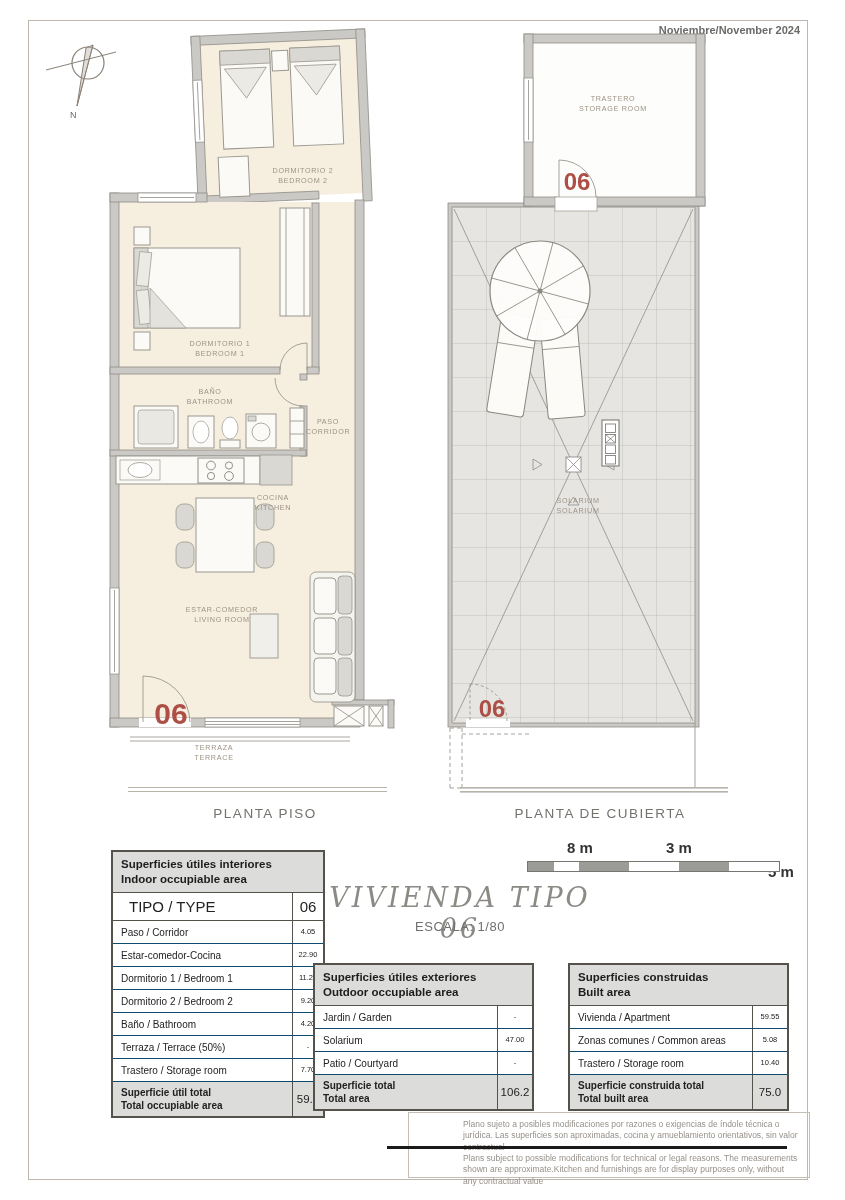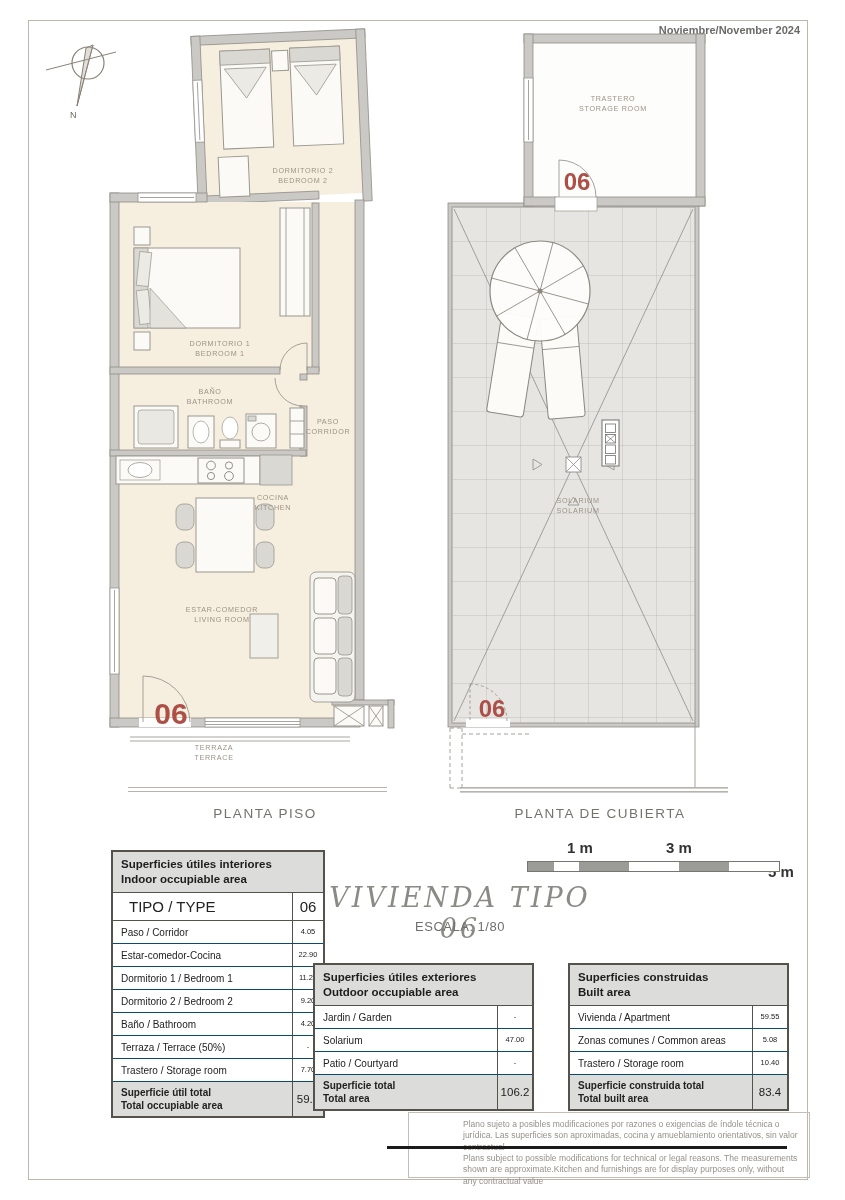--- a/index.html
+++ b/index.html
@@ -325,7 +325,7 @@
   <div class="plan-caption" style="left:440px;width:320px;">PLANTA DE CUBIERTA</div>
   <div class="plan-caption" style="left:100px;width:330px;">PLANTA PISO</div>
 
-  <span class="sb-label" style="left:560px;">1 m</span>
+  <span class="sb-label" style="left:560px;">8 m</span>
   <span class="sb-label" style="left:659px;">3 m</span>
   <span class="sb-label" style="left:761px;margin-top:24px;">5 m</span>
   <div class="scalebar">

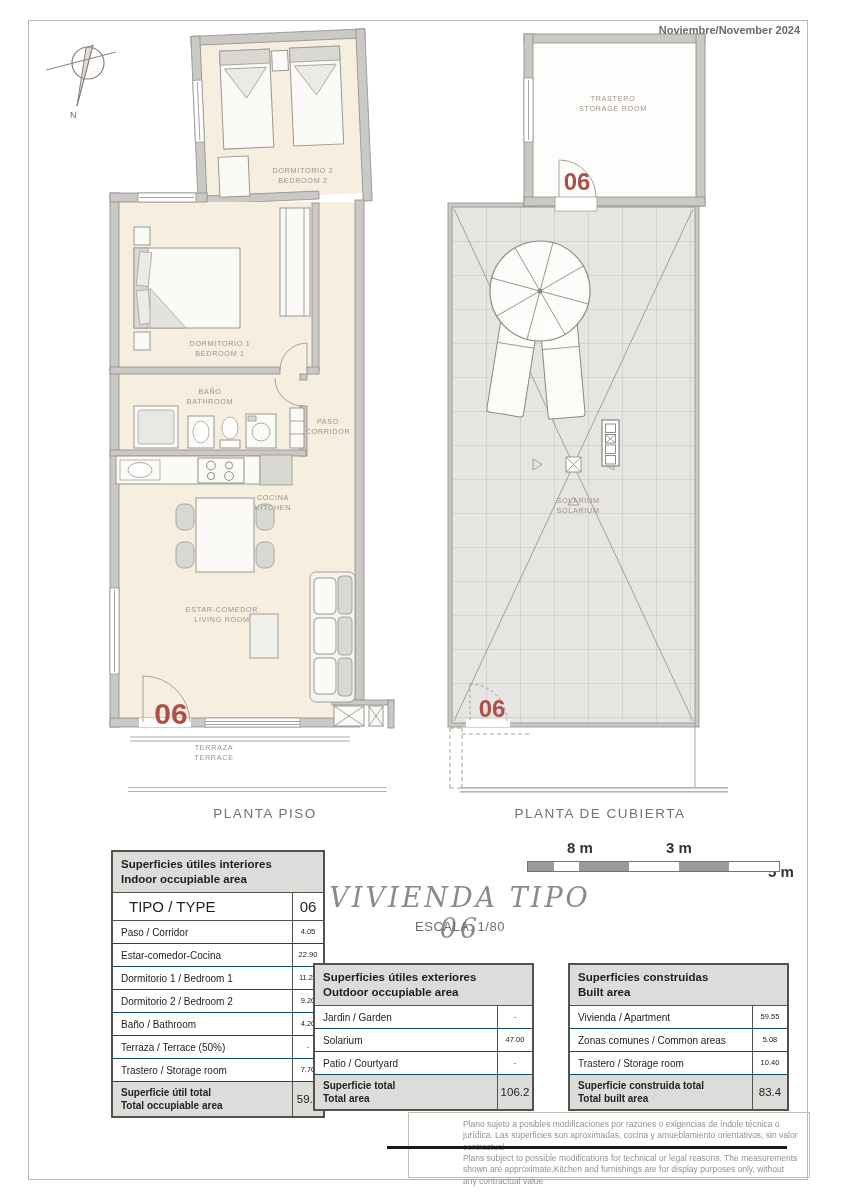--- a/index.html
+++ b/index.html
@@ -434,7 +434,7 @@
         <div>Superficie construida total</div>
         <div>Total built area</div>
       </div>
-      <div class="t-val-total">83.4</div>
+      <div class="t-val-total">75.0</div>
     </div>
   </div>
 

